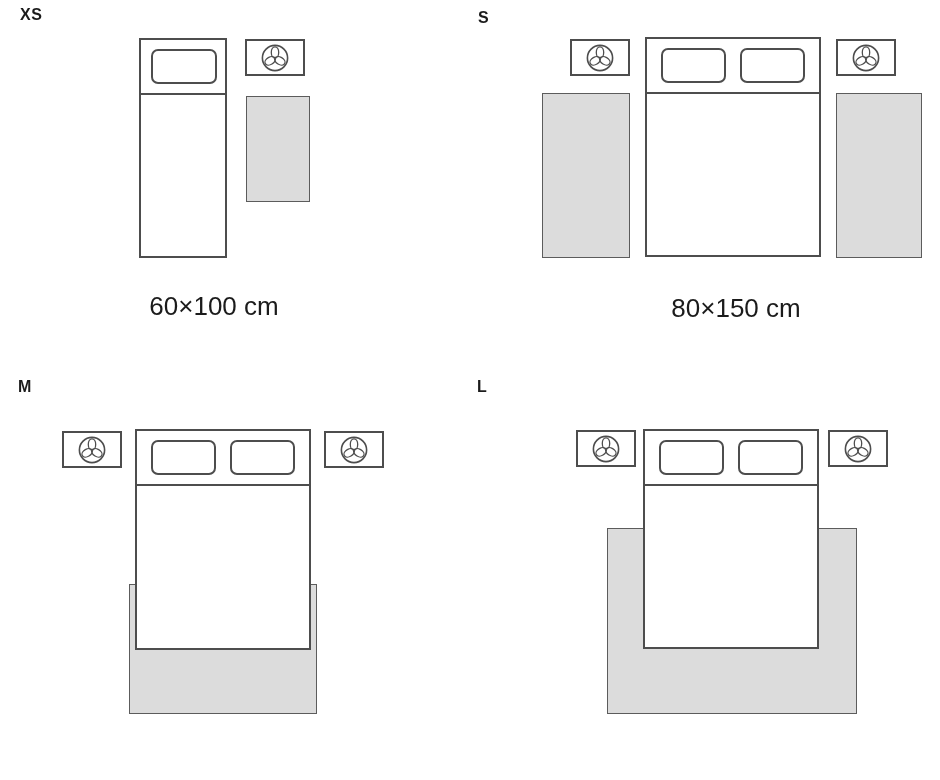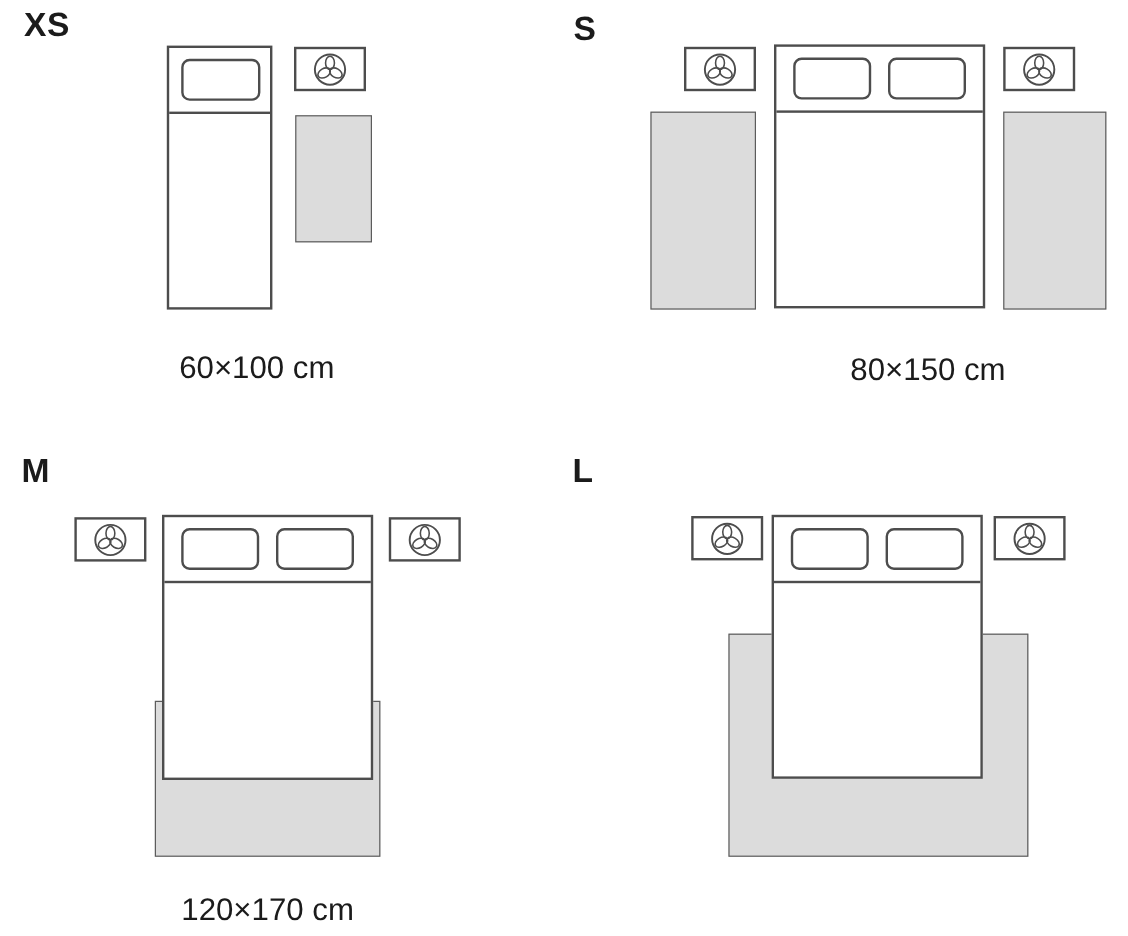--- a/index.html
+++ b/index.html
@@ -24,7 +24,7 @@
   .q-l{left:470px;top:360px;width:470px;height:420px;}
 
   .q-letter{
-    position:absolute;font-size:28px;font-weight:700;
+    position:absolute;font-size:16px;font-weight:700;
     color:var(--text);letter-spacing:.5px;line-height:1.1;
   }
   .size-label{

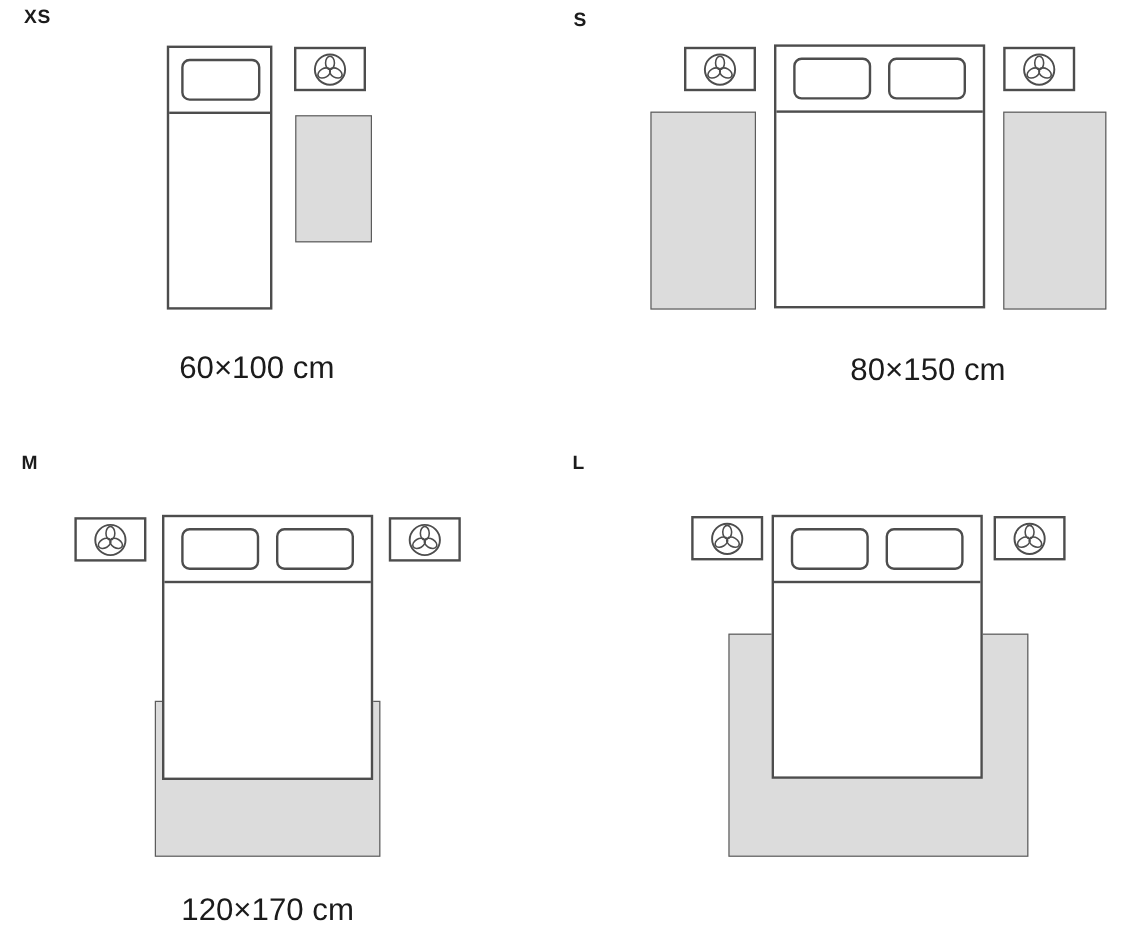--- a/index.html
+++ b/index.html
@@ -74,7 +74,7 @@
   .q-s .n2{left:366px;top:39px;}
   .q-s .r1{left:72px;top:93px;width:88px;height:165px;}
   .q-s .r2{left:366px;top:93px;width:86px;height:165px;}
-  .q-s .size-label{left:128px;top:294px;text-align:right;}
+  .q-s .size-label{left:146px;top:294px;}
 
   
   .q-m .q-letter{left:18px;top:18px;}

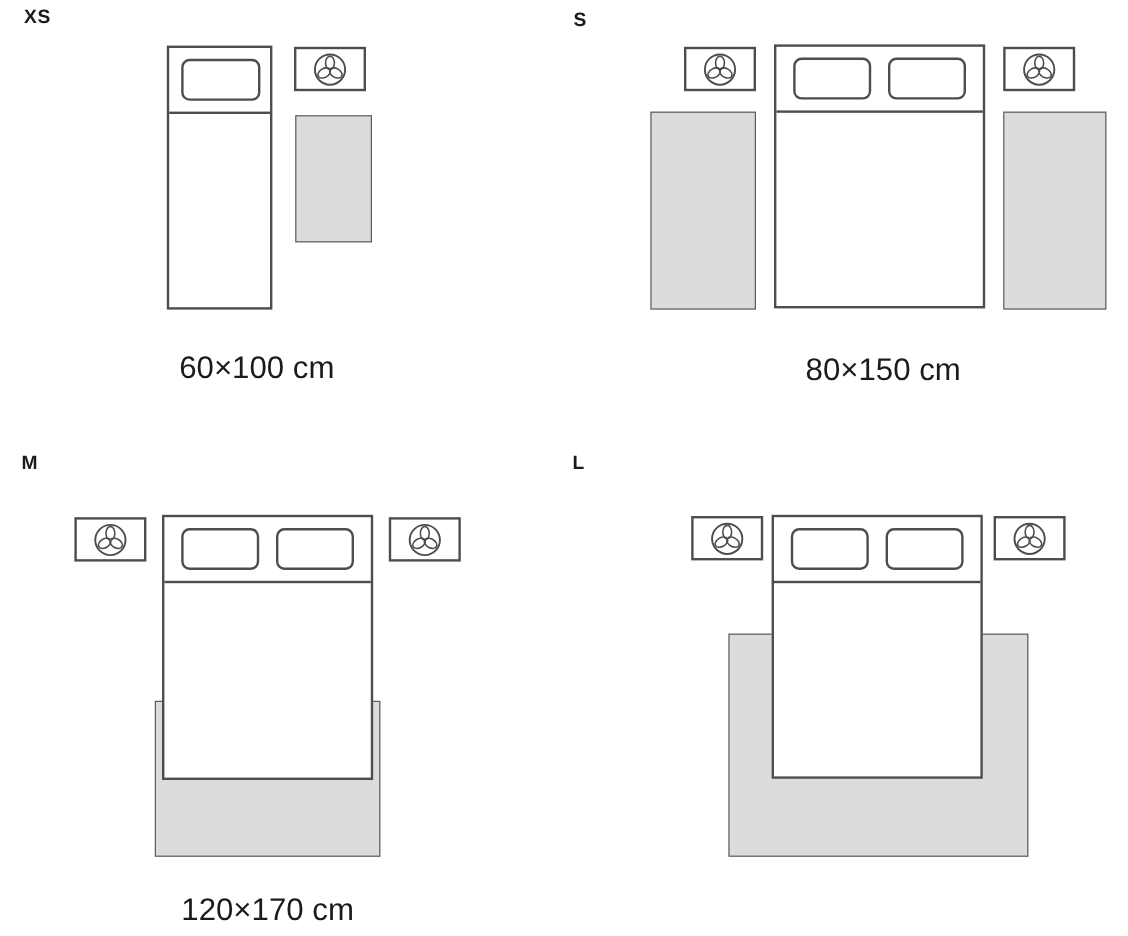--- a/index.html
+++ b/index.html
@@ -180,7 +180,6 @@
         </g>
       </svg>
     </div>
-    <div class="size-label">120×170 cm</div>
   </section>
 
   <section class="quadrant q-l">

